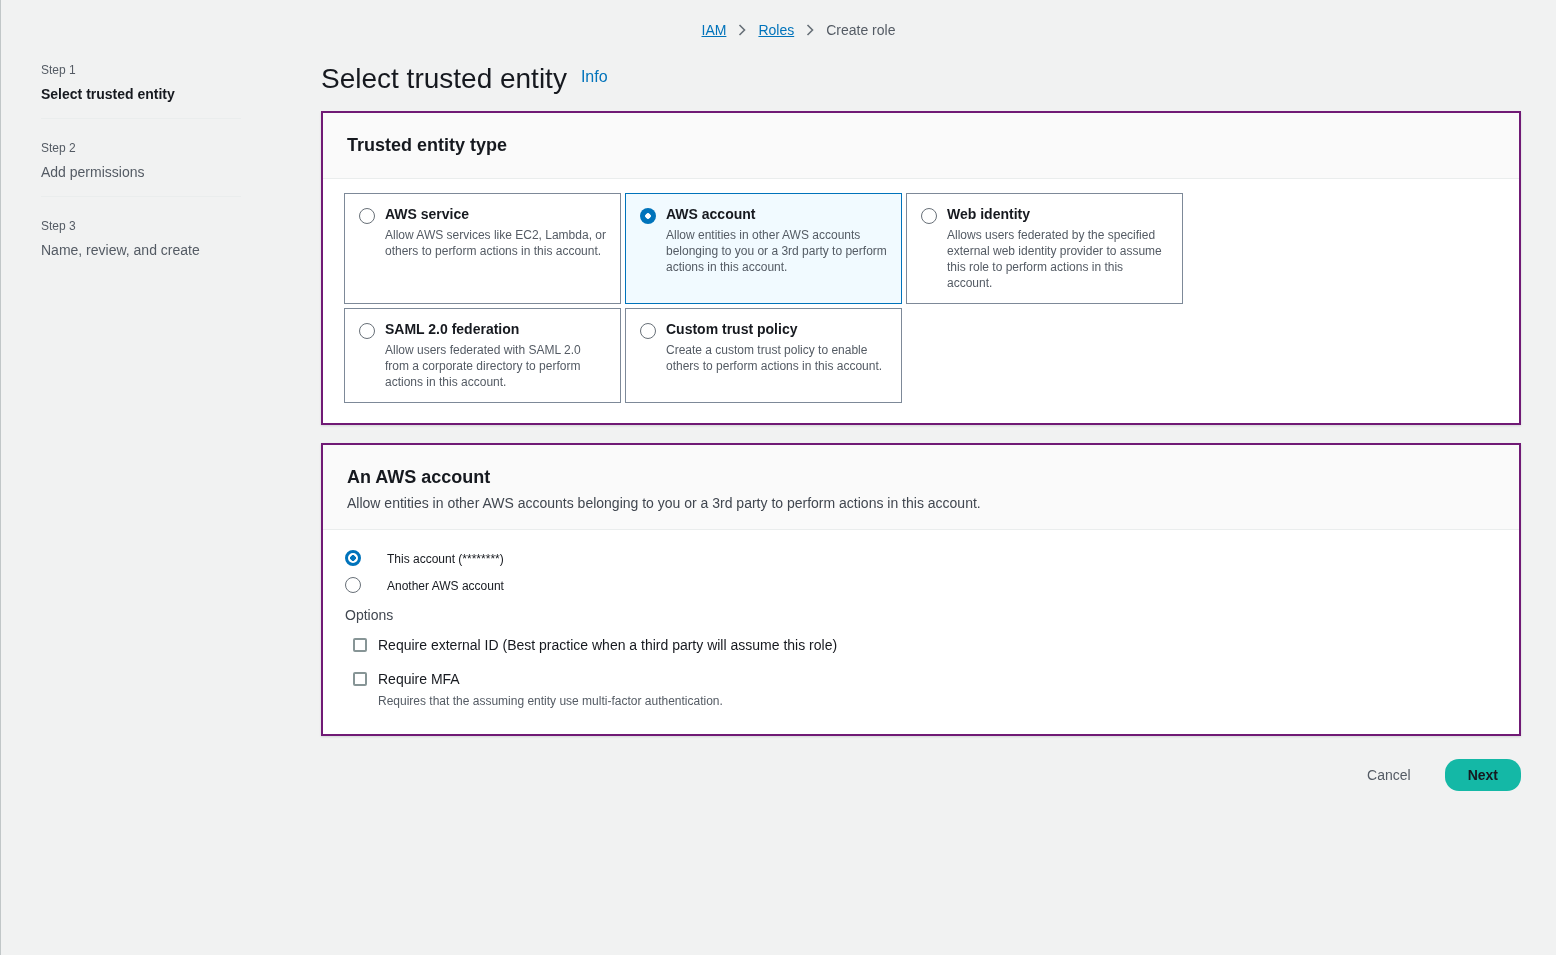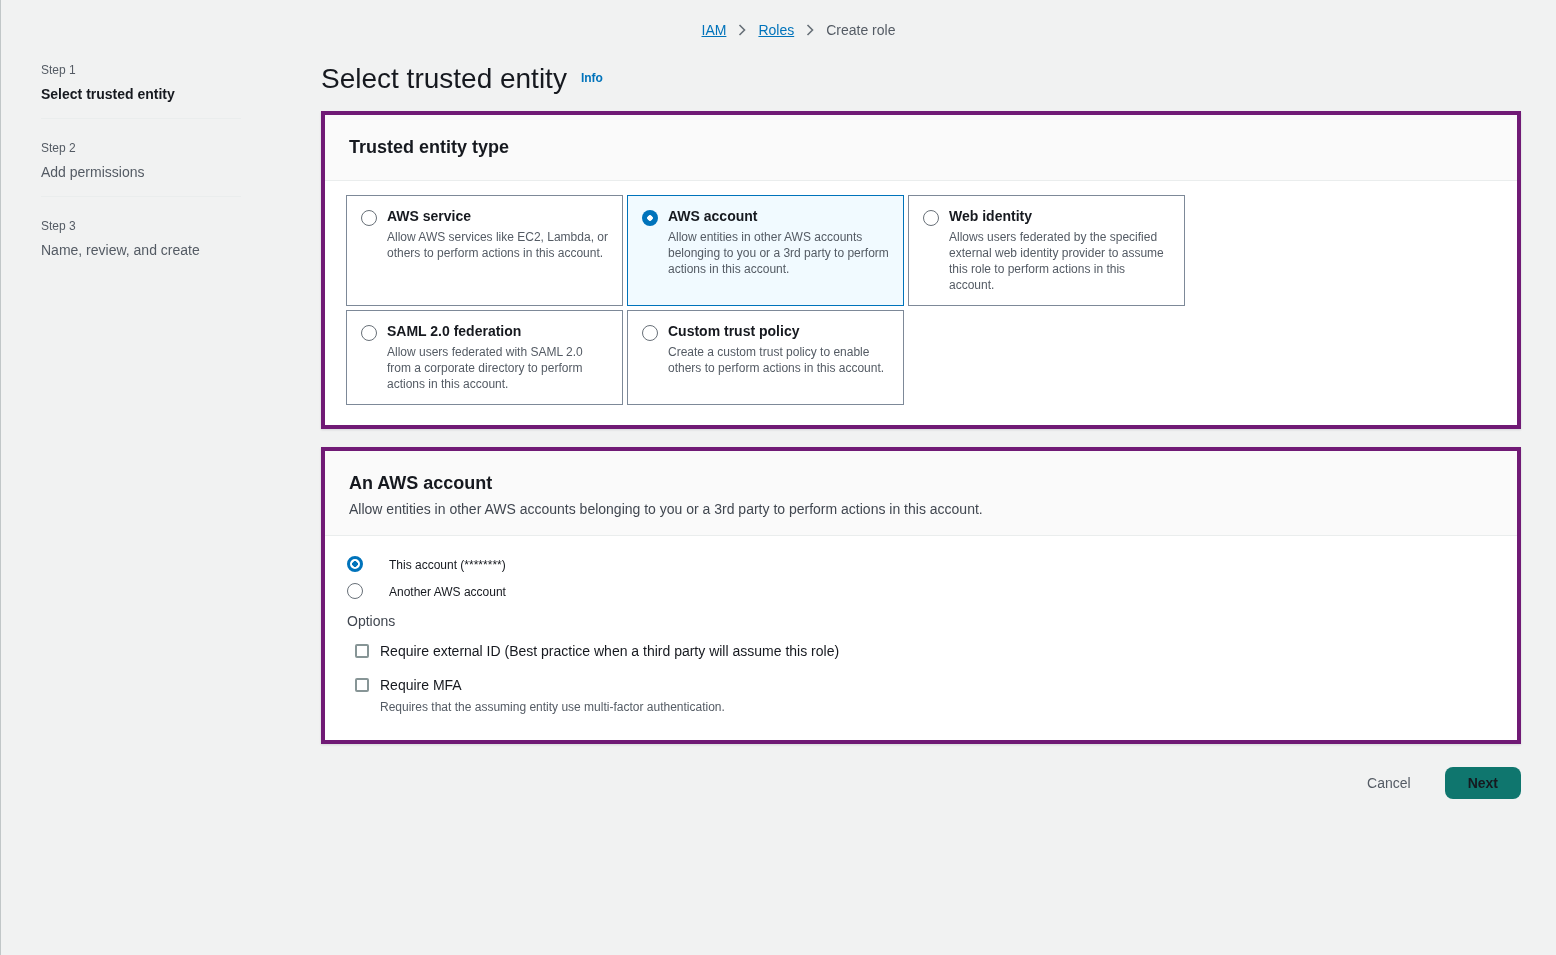--- a/index.html
+++ b/index.html
@@ -29,7 +29,7 @@
 
   .main { width: 1200px; flex: none; }
   h1.page-title { font-size: 28px; font-weight: 400; margin: 0 0 16px; }
-  .info-link { font-size: 12px; font-weight: bold; color: #0073bb; margin-left: 14px; vertical-align: 6px; cursor: pointer; }
+  .info-link { font-size: 16px; font-weight: normal; color: #0073bb; margin-left: 14px; vertical-align: 6px; cursor: pointer; }
 
   
   .card { background: #fff; border: 4px solid #701a75; box-shadow: 0 1px 2px rgba(0,28,36,0.12); margin-bottom: 18px; }

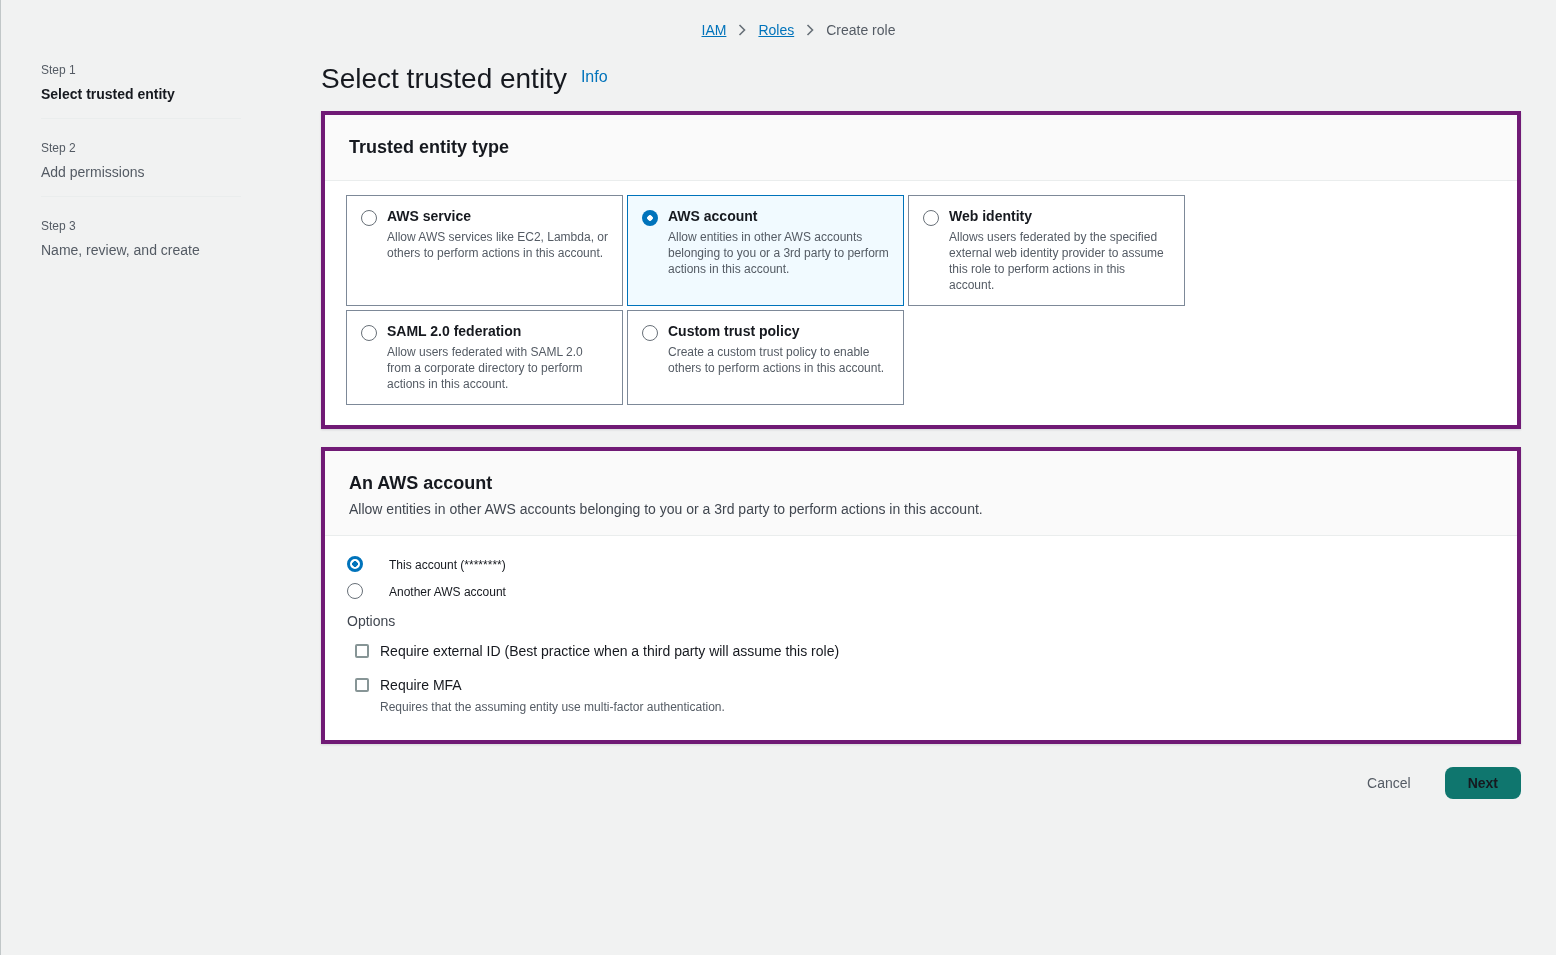--- a/index.html
+++ b/index.html
@@ -32,7 +32,7 @@
   .info-link { font-size: 16px; font-weight: normal; color: #0073bb; margin-left: 14px; vertical-align: 6px; cursor: pointer; }
 
   
-  .card { background: #fff; border: 4px solid #701a75; box-shadow: 0 1px 2px rgba(0,28,36,0.12); margin-bottom: 18px; }
+  .card { background: #fff; border: 2px solid #701a75; box-shadow: 0 1px 2px rgba(0,28,36,0.12); margin-bottom: 18px; }
   .card-header { background: #fafafa; border-bottom: 1px solid #eaeded; padding: 22px 24px; }
   .card-header.tall { padding: 22px 24px 18px; }
   .card-title { font-size: 18px; font-weight: bold; margin: 0; }

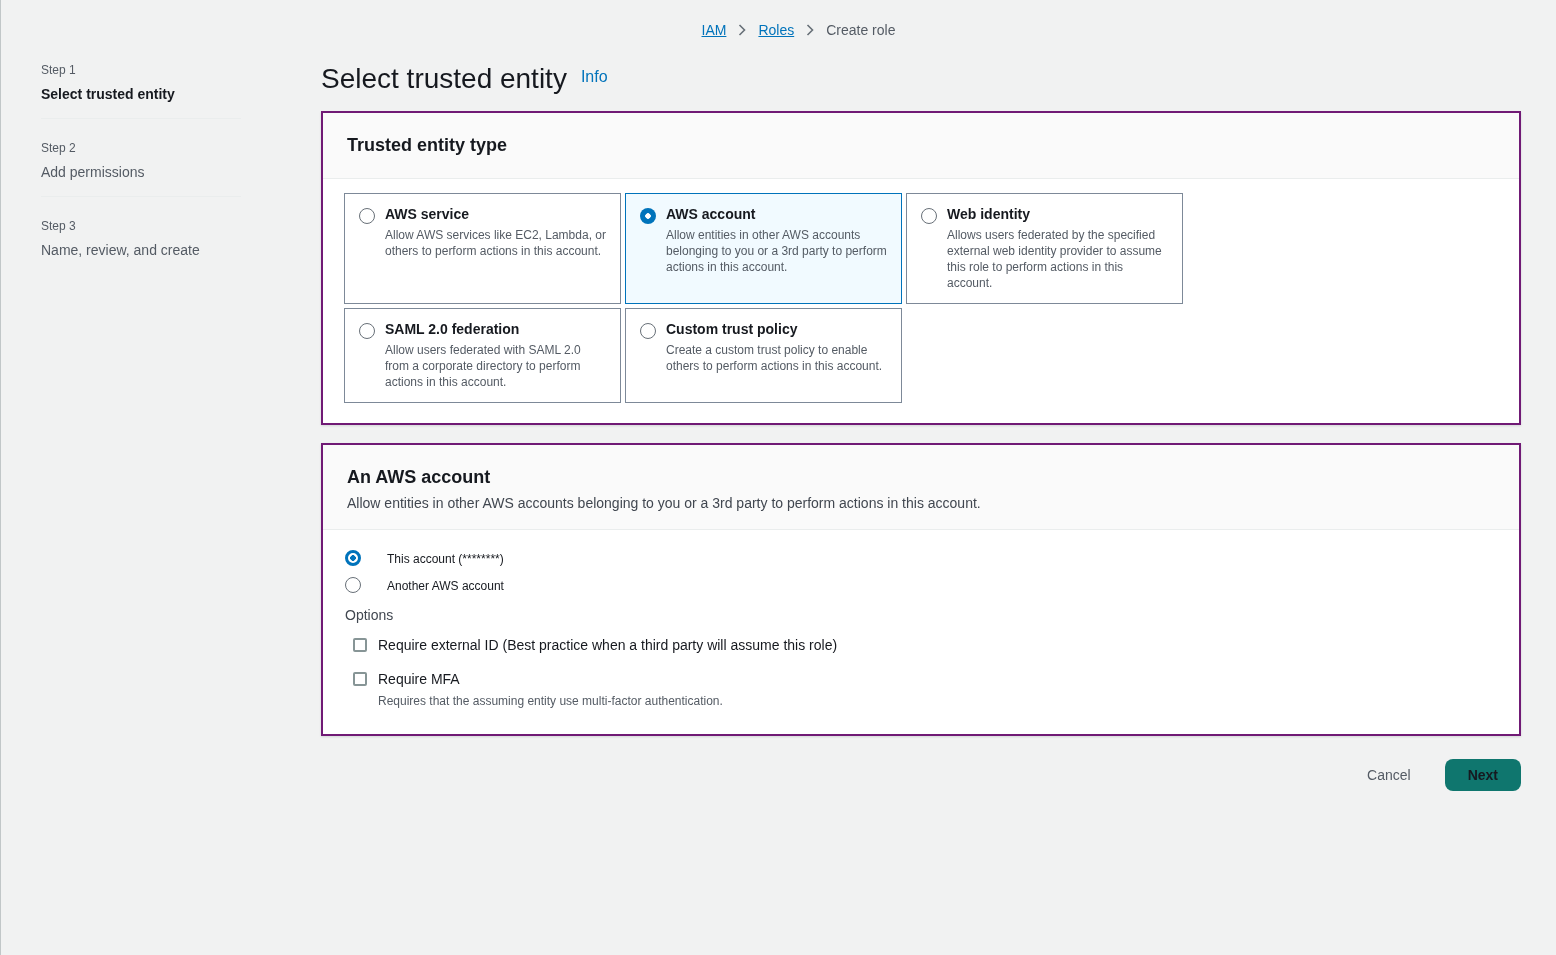--- a/index.html
+++ b/index.html
@@ -64,7 +64,7 @@
   
   .actions { display: flex; justify-content: flex-end; align-items: center; gap: 28px; margin-top: 23px; }
   .btn-cancel { font-size: 14px; font-weight: normal; color: #545b64; background: none; border: none; cursor: pointer; font-family: inherit; }
-  .btn-next { font-size: 14px; font-weight: bold; color: #16191f; background: #0f766e; border: none; border-radius: 8px; padding: 8px 23px; cursor: pointer; font-family: inherit; }
+  .btn-next { font-size: 14px; font-weight: bold; color: #16191f; background: #14b8a6; border: none; border-radius: 14px; padding: 8px 23px; cursor: pointer; font-family: inherit; }
 </style>
 </head>
 <body>

